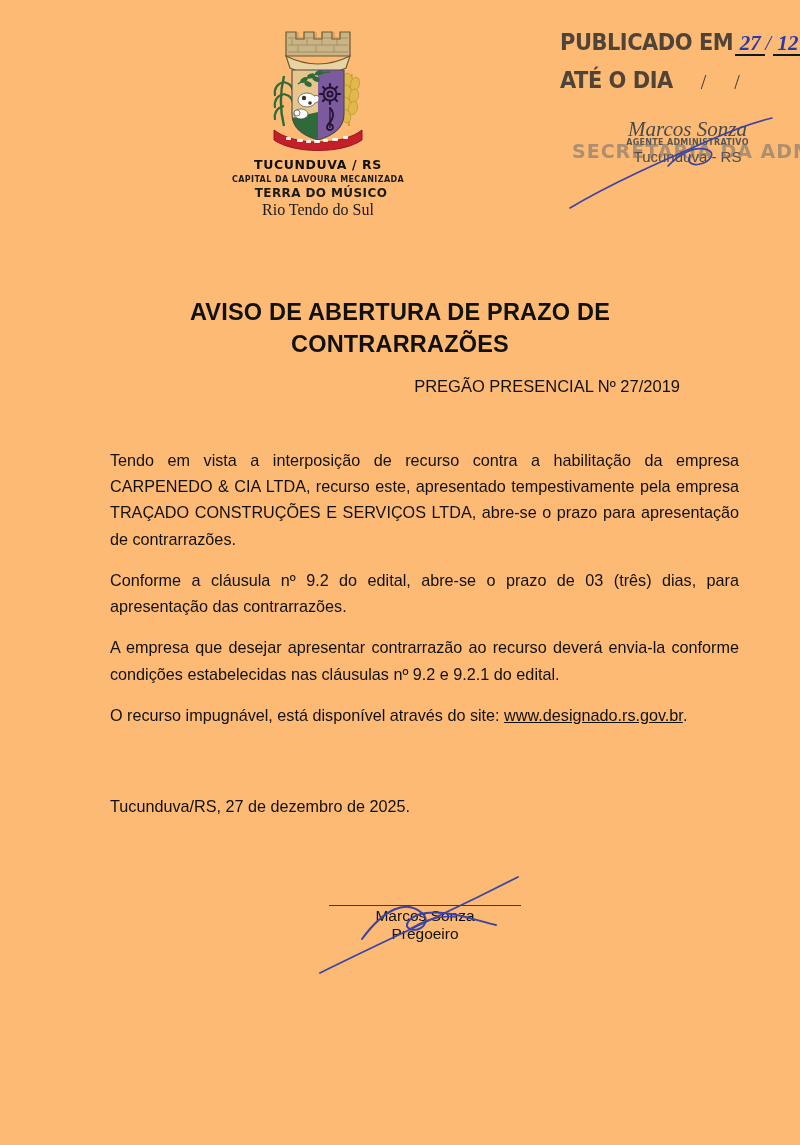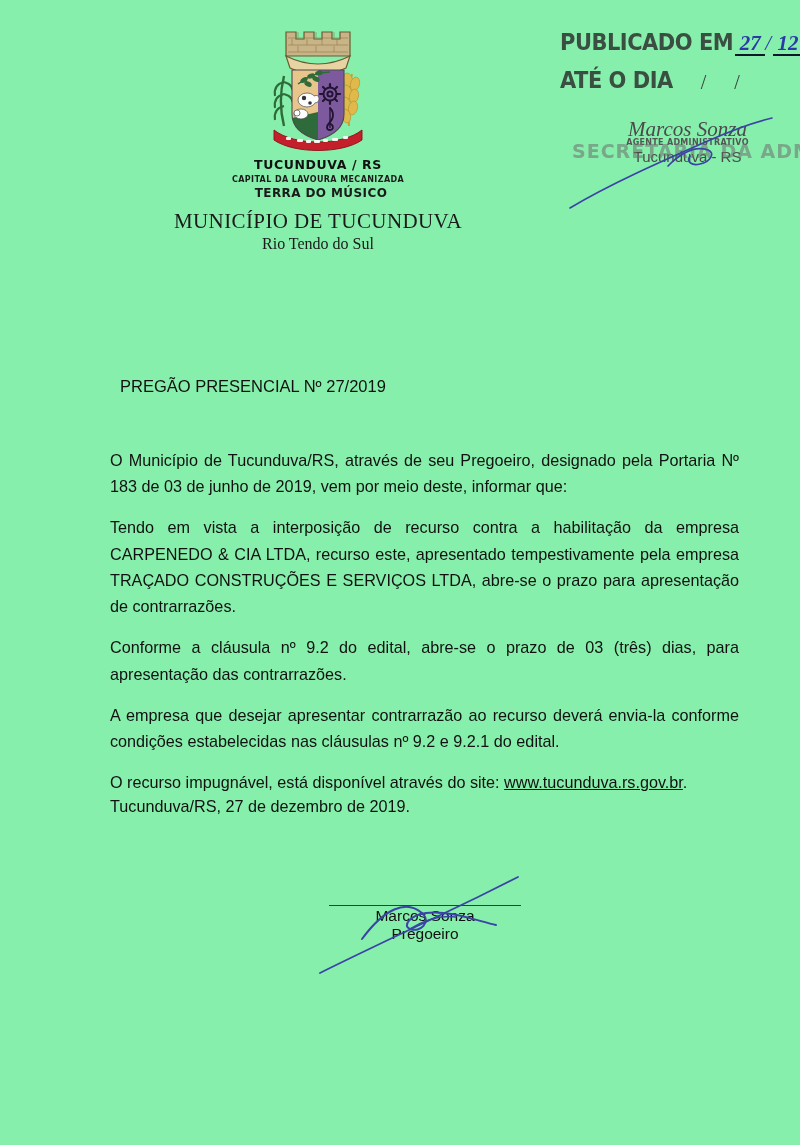--- a/index.html
+++ b/index.html
@@ -15,7 +15,7 @@
     position: relative;
     width: 800px;
     height: 1145px;
-    background: #86efac;
+    background: #fdba74;
     overflow: hidden;
   }
 

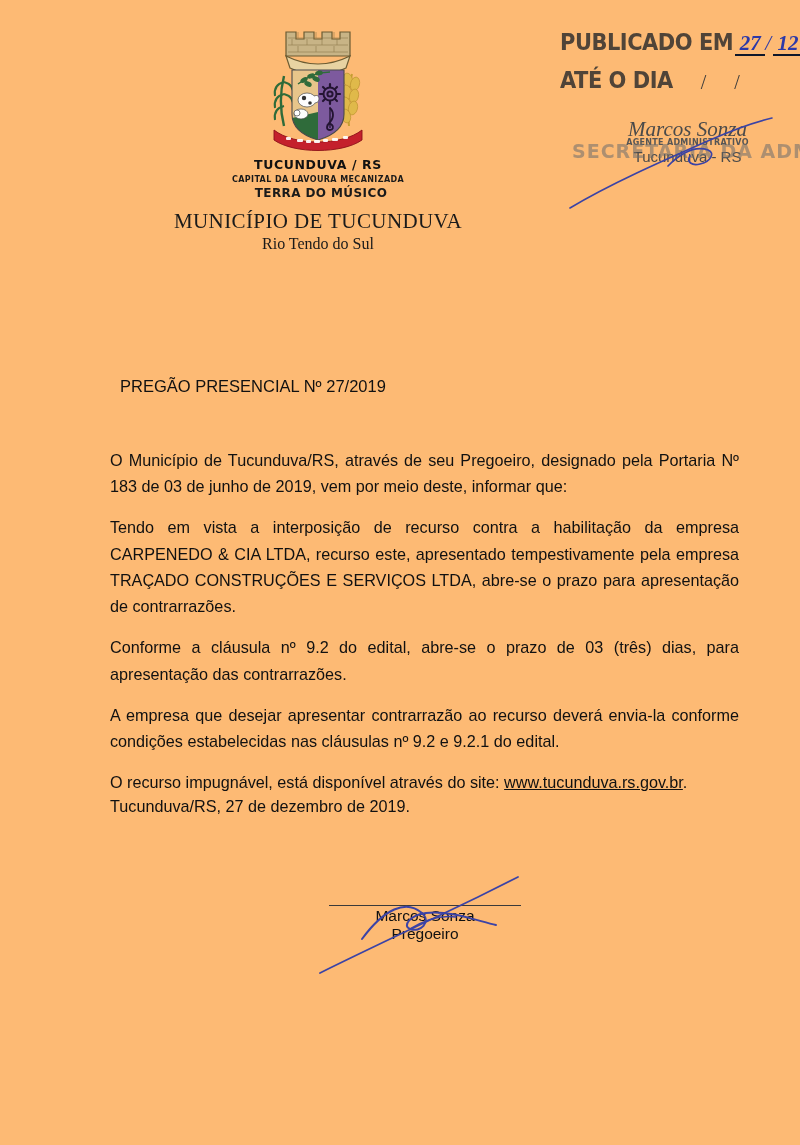--- a/index.html
+++ b/index.html
@@ -423,7 +423,6 @@
     <div class="crest-name">TUCUNDUVA / RS</div>
     <div class="crest-sub1">CAPITAL DA LAVOURA MECANIZADA</div>
     <div class="crest-sub2">TERRA DO MÚSICO</div>
-    <div class="muni-name">MUNICÍPIO DE TUCUNDUVA</div>
     <div class="muni-state">Rio Tendo do Sul</div>
   </div>
 

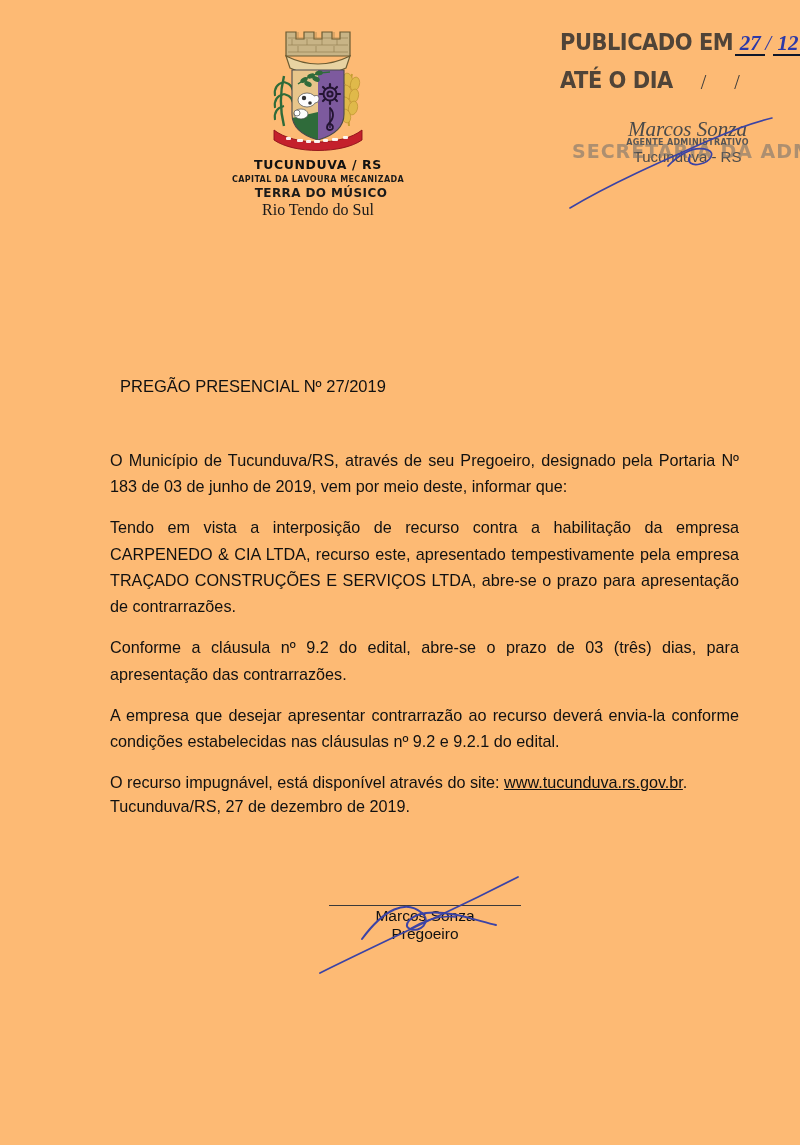--- a/index.html
+++ b/index.html
@@ -426,6 +426,10 @@
     <div class="muni-state">Rio Tendo do Sul</div>
   </div>
 
+  <div class="doc-title">
+    <div>AVISO DE ABERTURA DE PRAZO DE</div>
+    <div>CONTRARRAZÕES</div>
+  </div>
   <div class="doc-subtitle">PREGÃO PRESENCIAL Nº 27/2019</div>
 
   <div class="body-block">

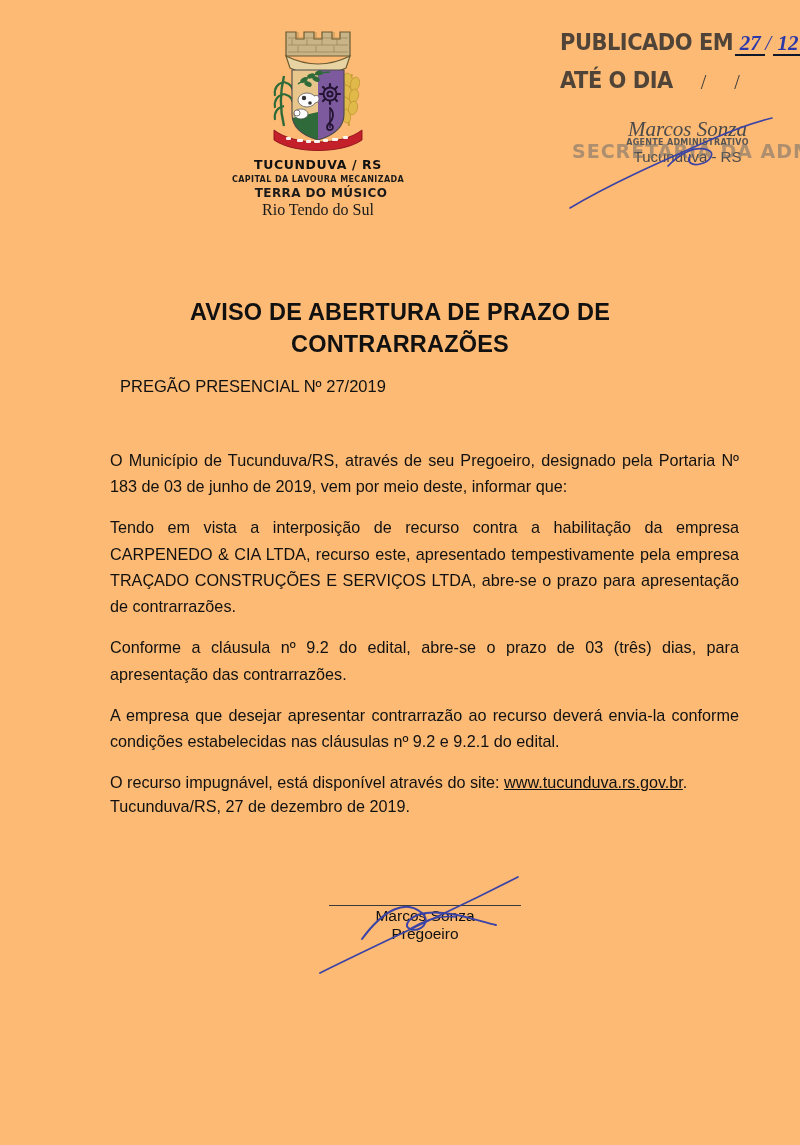--- a/index.html
+++ b/index.html
@@ -198,7 +198,7 @@
     top: 377px;
     left: 120px;
     width: 560px;
-    text-align: left;
+    text-align: right;
     font-family: "Liberation Sans", sans-serif;
     font-size: 16.5px;
     color: #111;

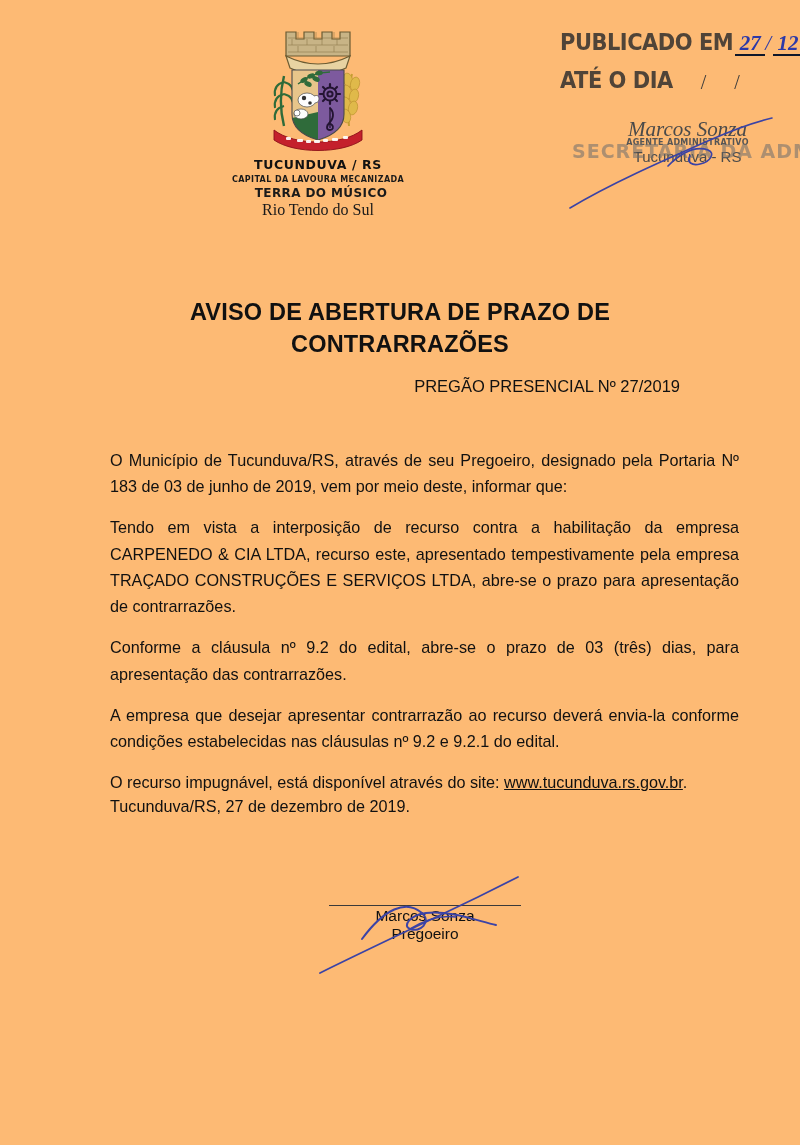--- a/index.html
+++ b/index.html
@@ -433,7 +433,6 @@
   <div class="doc-subtitle">PREGÃO PRESENCIAL Nº 27/2019</div>
 
   <div class="body-block">
-    <p class="para">O Município de Tucunduva/RS, através de seu Pregoeiro, designado pela Portaria Nº 183 de 03 de junho de 2019, vem por meio deste, informar que:</p>
     <p class="para">Tendo em vista a interposição de recurso contra a habilitação da empresa CARPENEDO &amp; CIA LTDA, recurso este, apresentado tempestivamente pela empresa TRAÇADO CONSTRUÇÕES E SERVIÇOS LTDA, abre-se o prazo para apresentação de contrarrazões.</p>
     <p class="para">Conforme a cláusula nº 9.2 do edital, abre-se o prazo de 03 (três) dias, para apresentação das contrarrazões.</p>
     <p class="para">A empresa que desejar apresentar contrarrazão ao recurso deverá envia-la conforme condições estabelecidas nas cláusulas nº 9.2 e 9.2.1 do edital.</p>

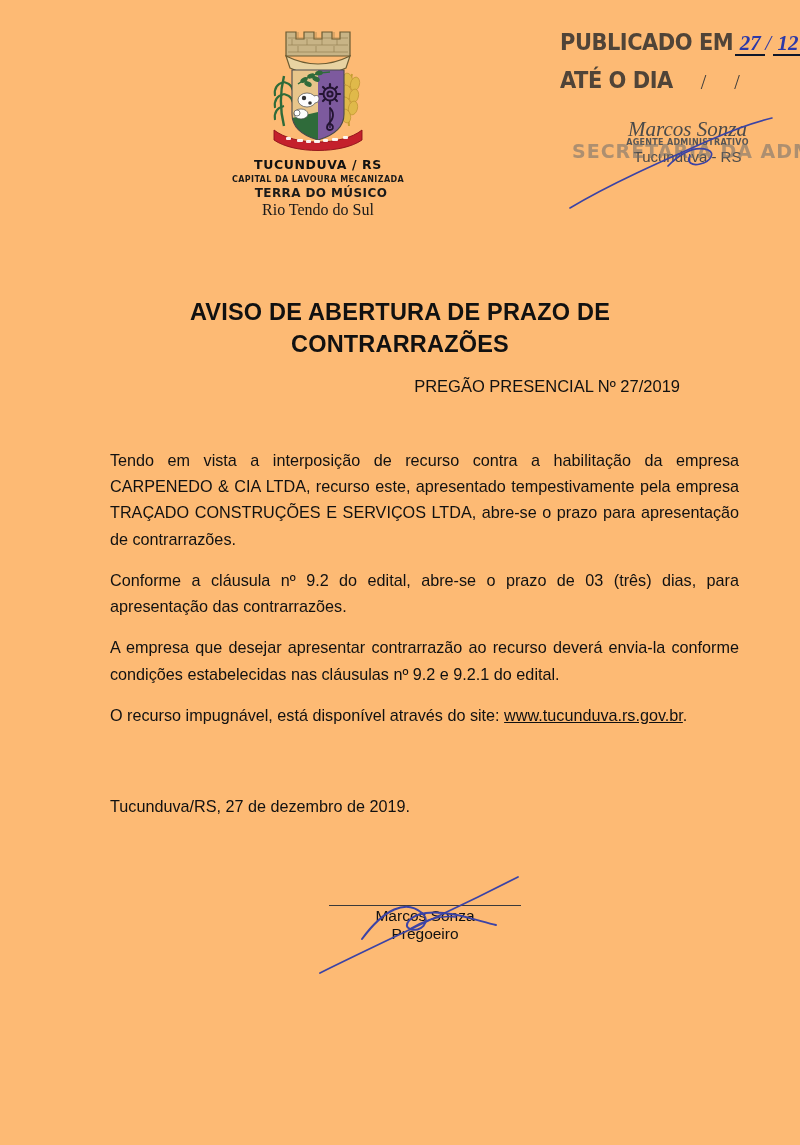--- a/index.html
+++ b/index.html
@@ -436,7 +436,7 @@
     <p class="para">Tendo em vista a interposição de recurso contra a habilitação da empresa CARPENEDO &amp; CIA LTDA, recurso este, apresentado tempestivamente pela empresa TRAÇADO CONSTRUÇÕES E SERVIÇOS LTDA, abre-se o prazo para apresentação de contrarrazões.</p>
     <p class="para">Conforme a cláusula nº 9.2 do edital, abre-se o prazo de 03 (três) dias, para apresentação das contrarrazões.</p>
     <p class="para">A empresa que desejar apresentar contrarrazão ao recurso deverá envia-la conforme condições estabelecidas nas cláusulas nº 9.2 e 9.2.1 do edital.</p>
-    <p class="para last"><span>O recurso impugnável, está disponível através do site: </span><a class="link-underline" href="#" style="color:#111;">www.tucunduva.rs.gov.br</a><span>.</span></p>
+    <p class="para last"><span>O recurso impugnável, está disponível através do site: </span><a class="link-underline" href="#" style="color:#111;">www.designado.rs.gov.br</a><span>.</span></p>
   </div>
 
   <div class="date-line">Tucunduva/RS, 27 de dezembro de 2019.</div>

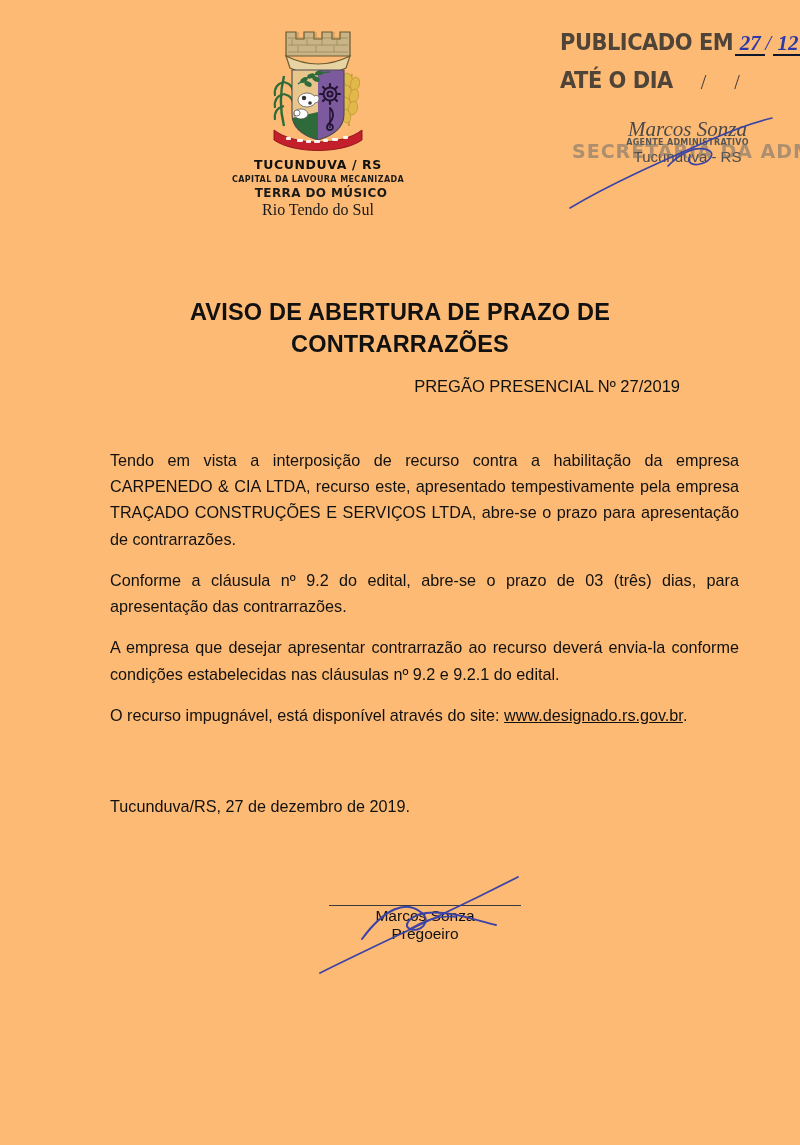--- a/index.html
+++ b/index.html
@@ -439,7 +439,7 @@
     <p class="para last"><span>O recurso impugnável, está disponível através do site: </span><a class="link-underline" href="#" style="color:#111;">www.designado.rs.gov.br</a><span>.</span></p>
   </div>
 
-  <div class="date-line">Tucunduva/RS, 27 de dezembro de 2019.</div>
+  <div class="date-line">Tucunduva/RS, 27 de dezembro de 2025.</div>
 
   <div class="signature-block">
     <svg class="sig-ink" viewBox="0 0 240 110">

